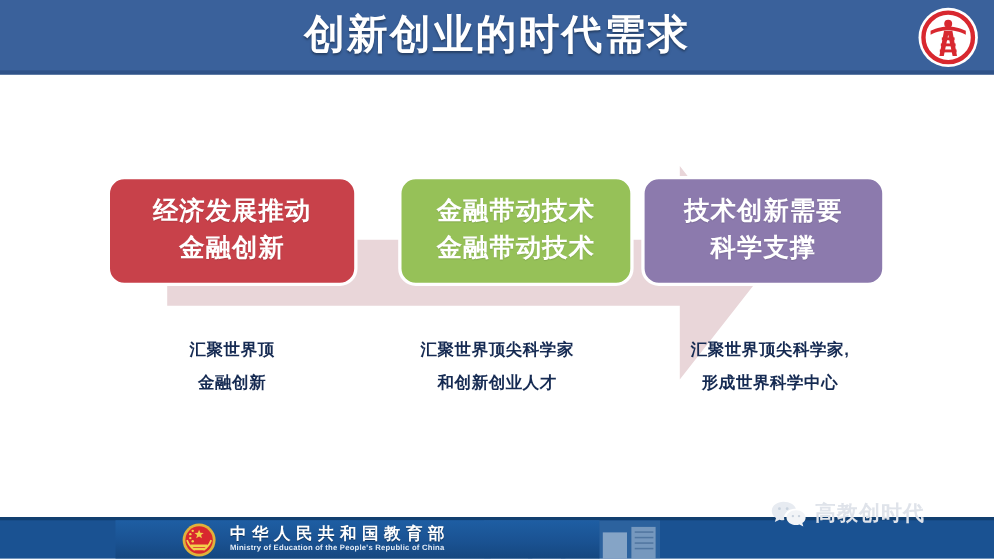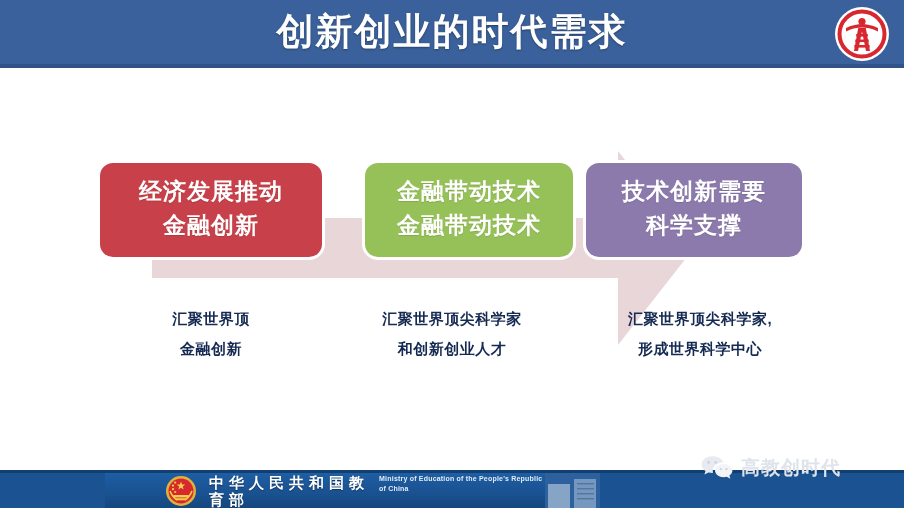--- a/index.html
+++ b/index.html
@@ -145,7 +145,7 @@
   .footer-text {
     margin-left: 12px;
     display: flex;
-    flex-direction: row;
+    flex-direction: column;
     justify-content: center;
   }
   .footer-cn {

